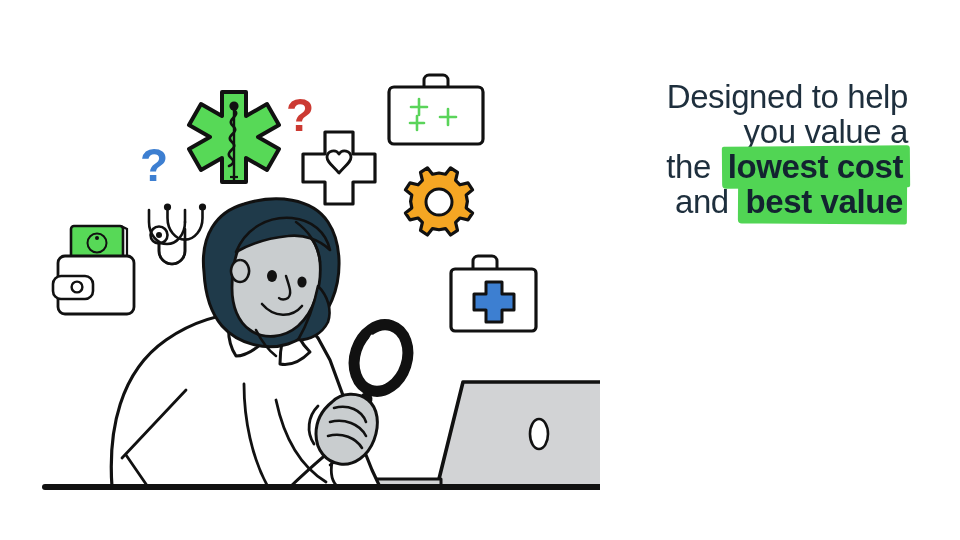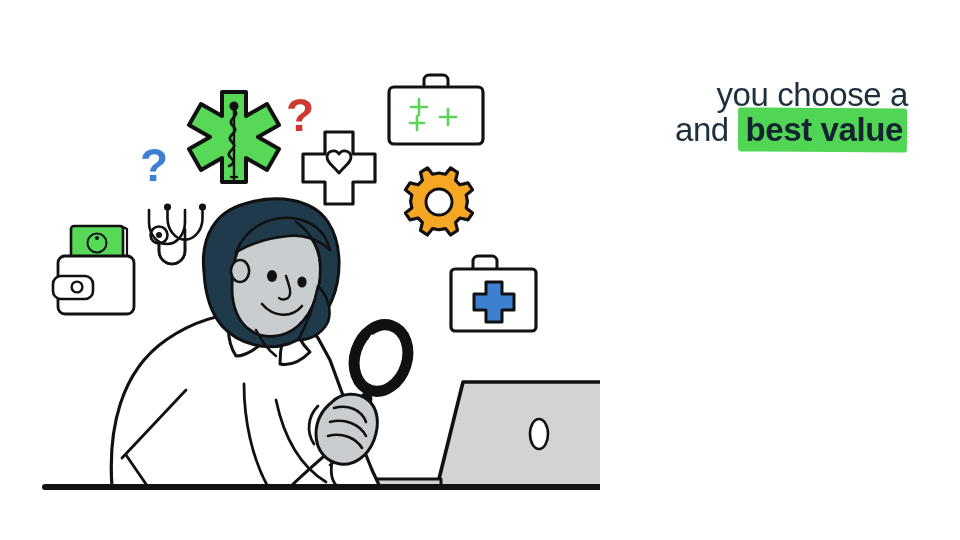--- a/index.html
+++ b/index.html
@@ -234,6 +234,7 @@
   </svg>
 
   <div id="headline">
+    <span class="hl-line">Designed to help</span>
     <span class="hl-line tight">you choose a</span>
     <span class="hl-line tight"><span>and </span><span class="mark m2">best value</span></span>
   </div>

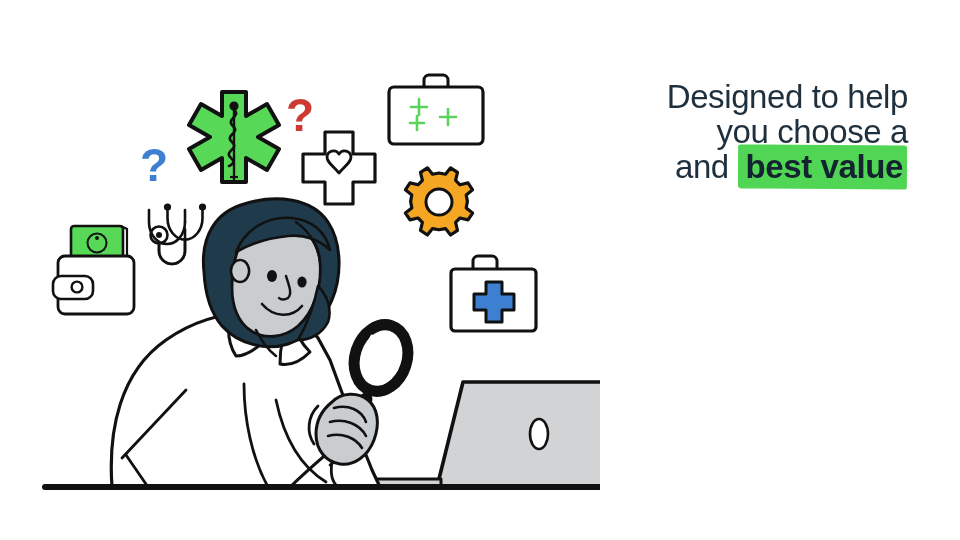--- a/index.html
+++ b/index.html
@@ -235,7 +235,7 @@
 
   <div id="headline">
     <span class="hl-line">Designed to help</span>
-    <span class="hl-line tight">you choose a</span>
+    <span class="hl-line tight">you value a</span>
     <span class="hl-line tight"><span>and </span><span class="mark m2">best value</span></span>
   </div>
 

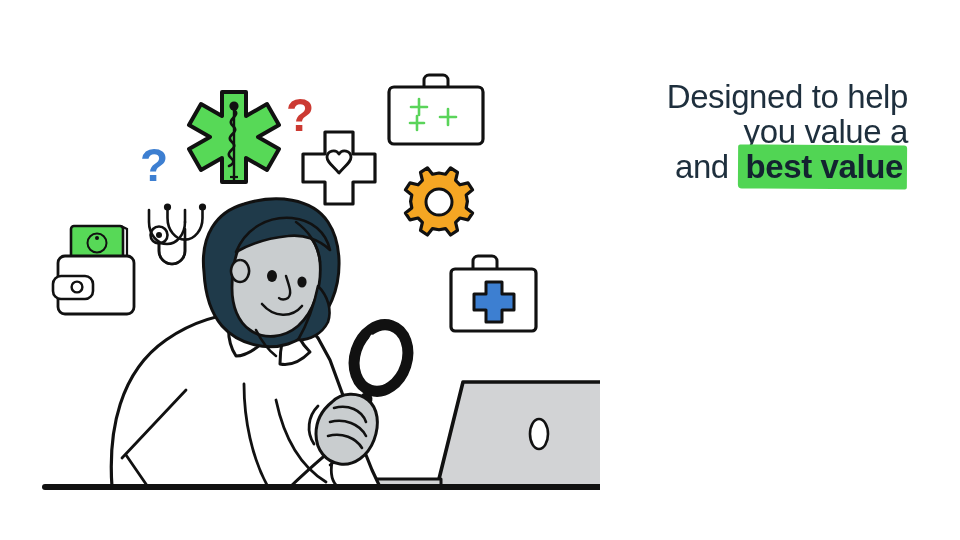--- a/index.html
+++ b/index.html
@@ -236,6 +236,7 @@
   <div id="headline">
     <span class="hl-line">Designed to help</span>
     <span class="hl-line tight">you value a</span>
+    <span class="hl-line tight"><span>the </span><span class="mark">lowest cost</span></span>
     <span class="hl-line tight"><span>and </span><span class="mark m2">best value</span></span>
   </div>
 

